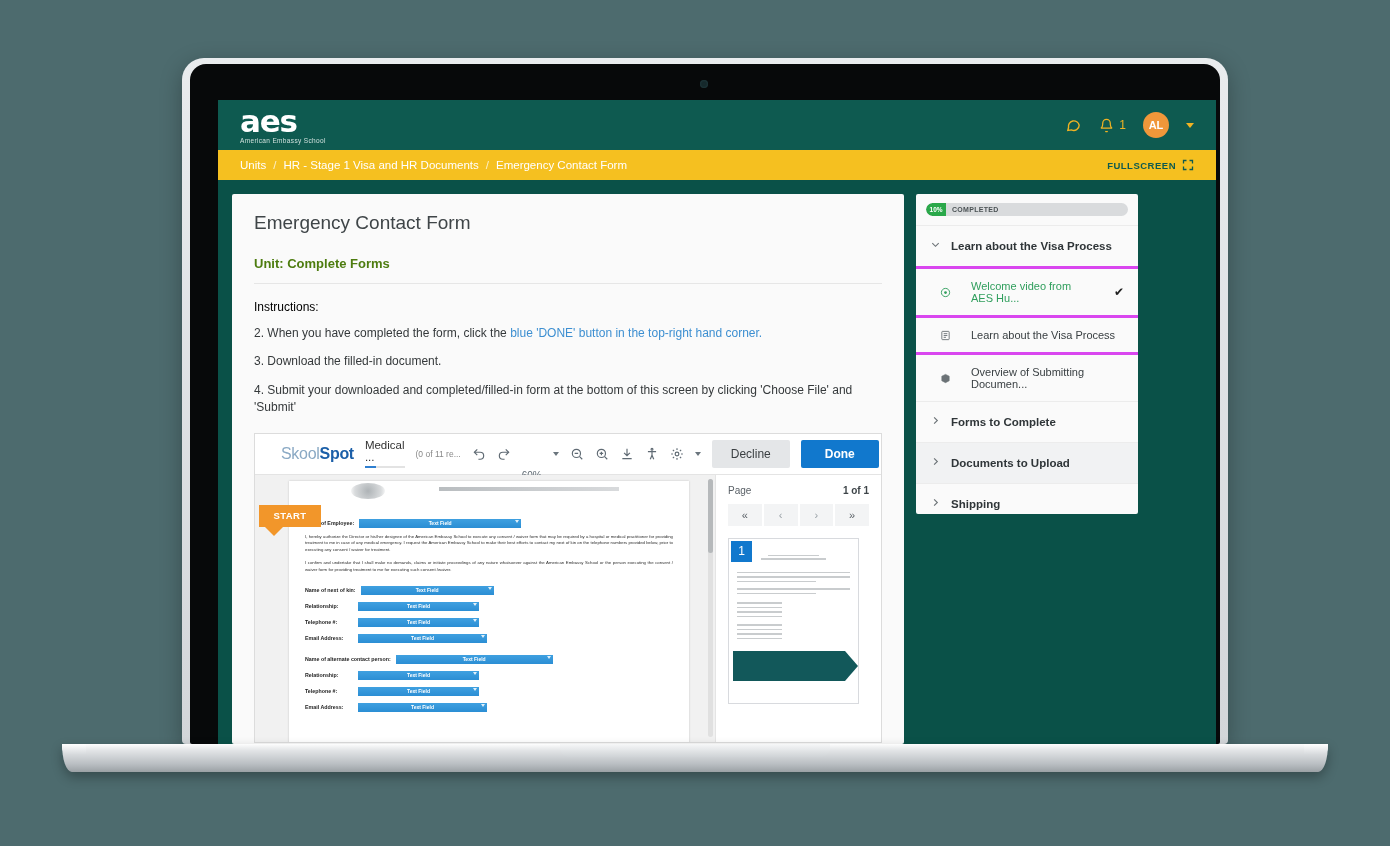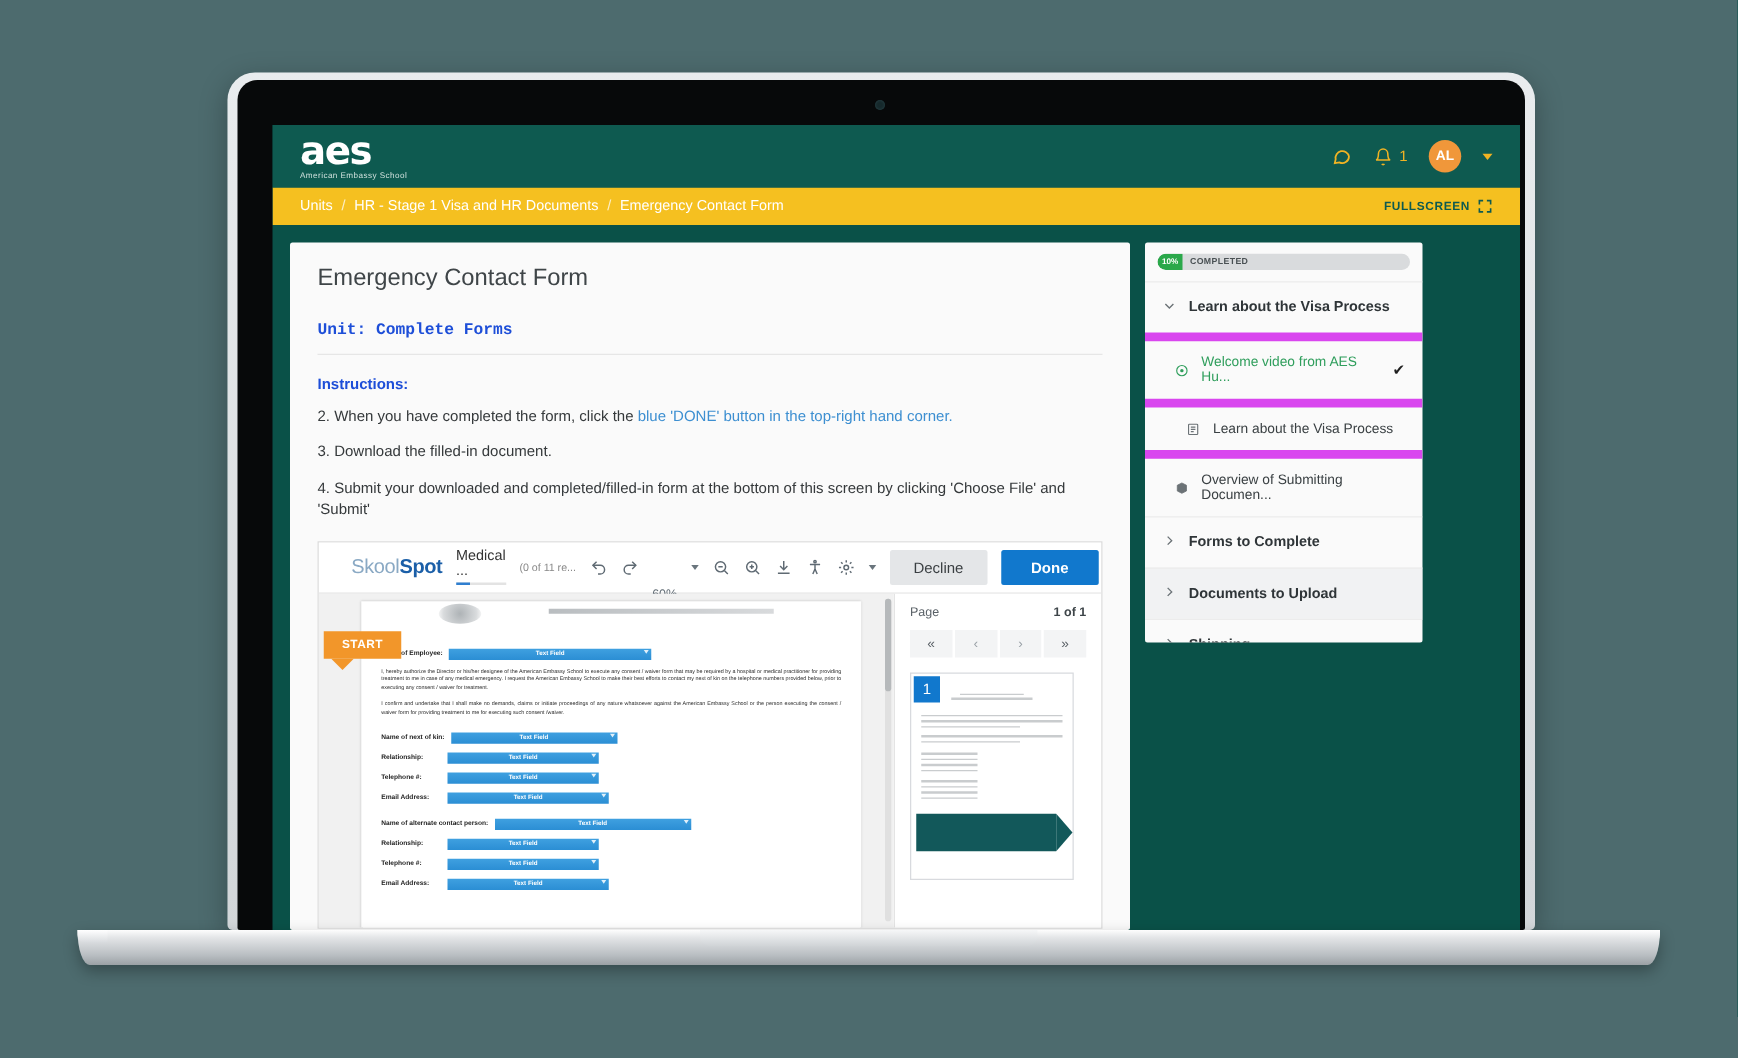--- a/index.html
+++ b/index.html
@@ -110,8 +110,8 @@
   }
   .page-title { font-size: 19px; color:#3f4548; font-weight:400; }
   .unit-label {
-    margin-top: 22px; color:#1d4ed8; font-weight:700; font-size:13px;
-    font-family: Liberation Mono, monospace;
+    margin-top: 22px; color:#4d7c0f; font-weight:700; font-size:13px;
+    font-family: Liberation Sans, sans-serif;
   }
   .divider { margin-top: 12px; border-top:1px solid #e6e6e6; }
   .instr-head { margin-top: 16px; font-size:12px; font-weight:700; color:#1d4ed8; }

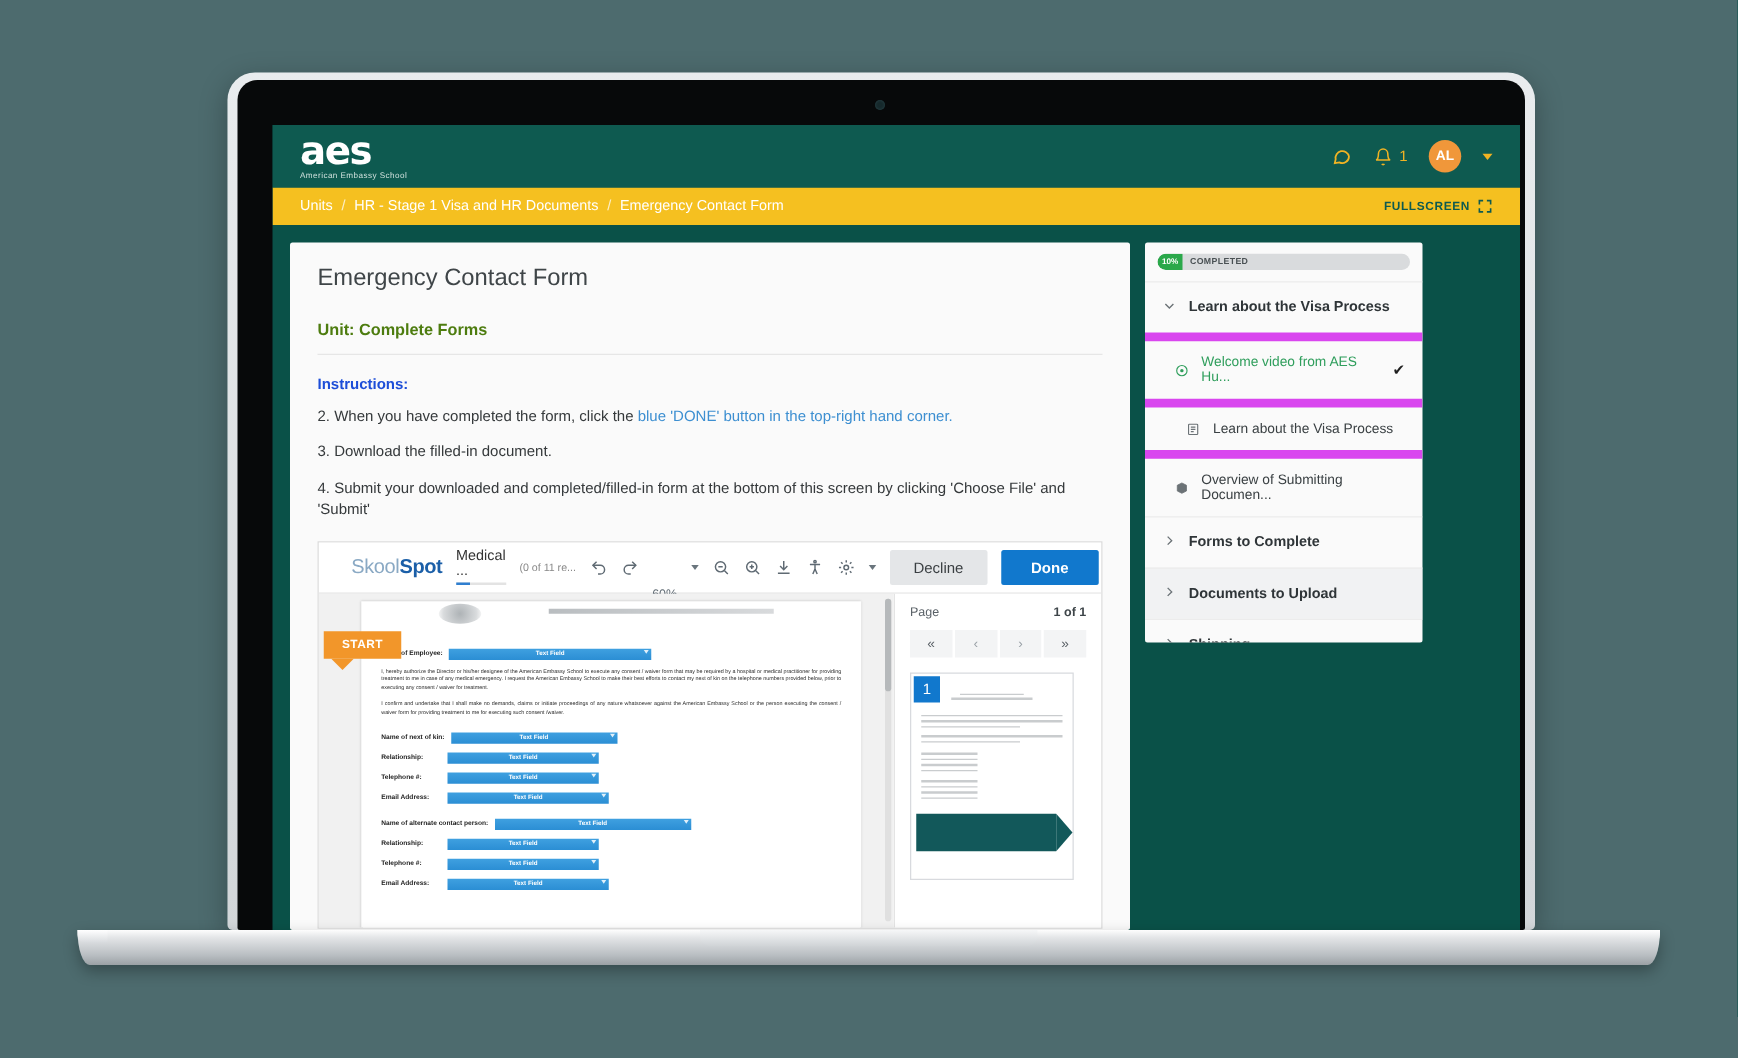--- a/index.html
+++ b/index.html
@@ -270,10 +270,9 @@
   .sec-head.alt { background:#f1f2f3; }
   .chev { color:#6b7276; font-size:12px; display:inline-block; }
   .lesson {
-    display:flex; align-items:center; gap:10px;
+    display:flex; align-items:center; gap:20px;
     padding: 11px 14px 11px 24px; font-size:11px; color:#3a4043;
-    border-top:7px solid #d946ef;
-    justify-content:center;
+    border-top:3px solid #d946ef;
   }
   .lesson.done { color:#2f9e5c; }
   .les-check { margin-left:auto; color:#1f1f1f; font-size:12px; }

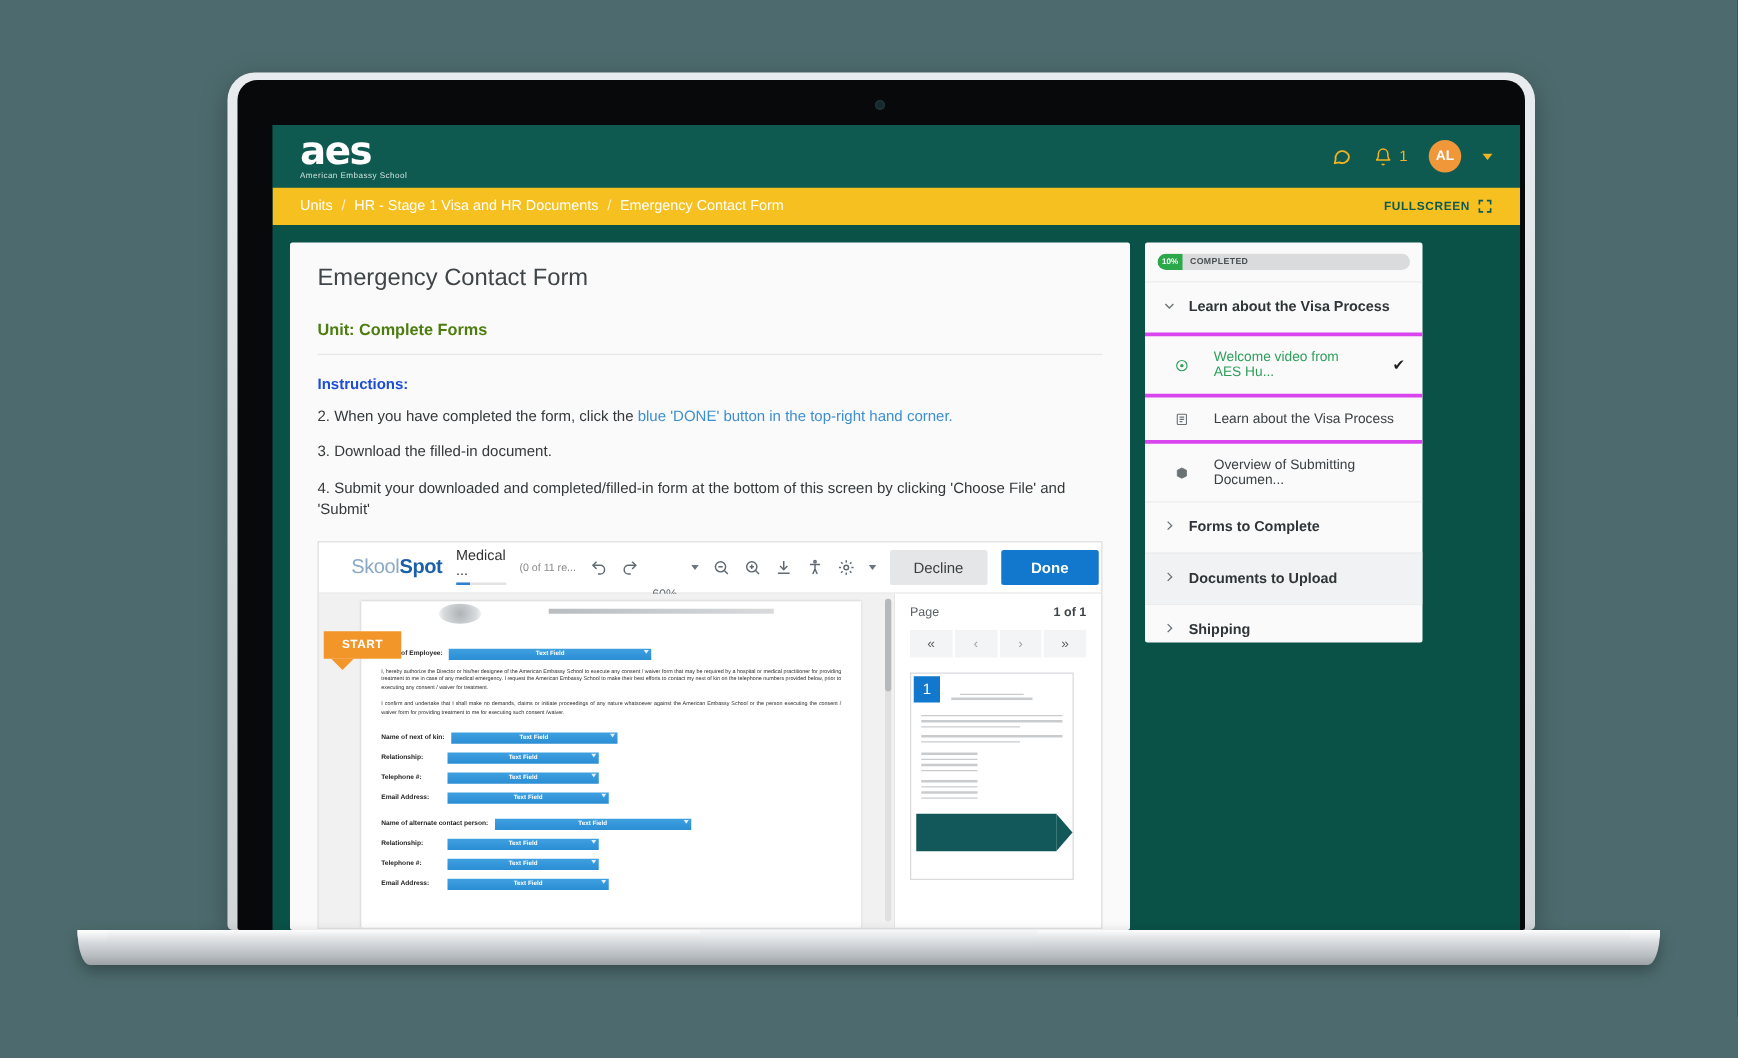--- a/index.html
+++ b/index.html
@@ -114,7 +114,7 @@
     font-family: Liberation Sans, sans-serif;
   }
   .divider { margin-top: 12px; border-top:1px solid #e6e6e6; }
-  .instr-head { margin-top: 16px; font-size:12px; font-weight:700; color:#1d4ed8; }
+  .instr-head { margin-top: 16px; font-size:12px; font-weight:400; color:#000000; }
   .instr-line { margin-top: 11px; font-size:12px; color:#35393b; line-height:1.45; }
   .link-blue { color:#3d8fd1; }
 

